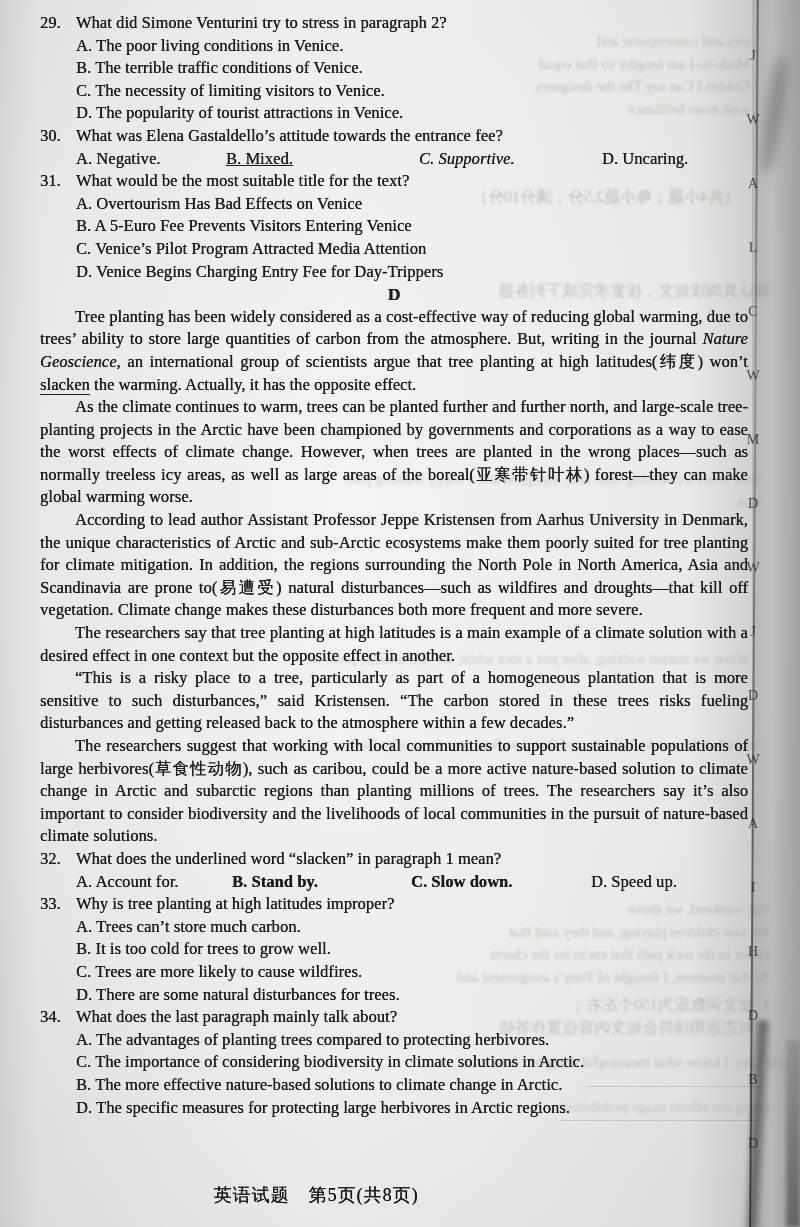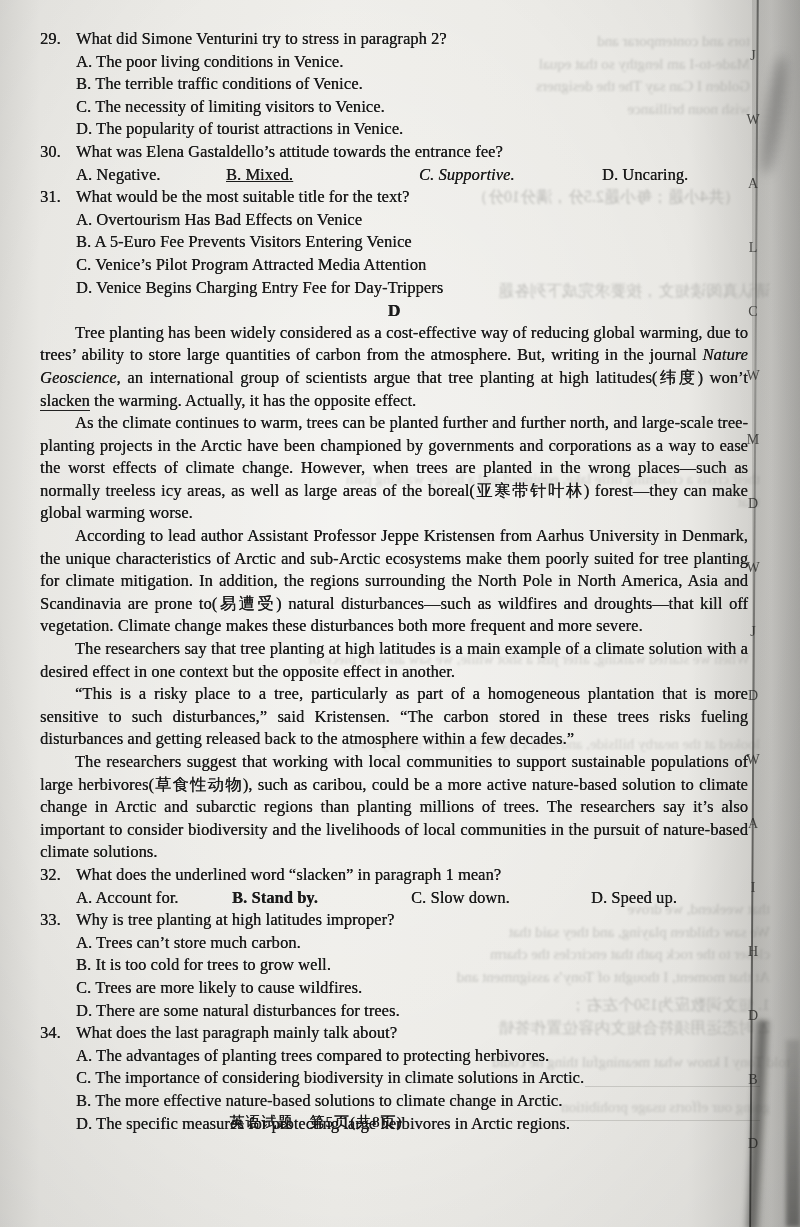--- a/index.html
+++ b/index.html
@@ -11,7 +11,7 @@
   .page::before{content:"";position:absolute;inset:0;pointer-events:none;
     background:radial-gradient(ellipse at 44% 42%, rgba(255,255,255,.35) 0%, rgba(255,255,255,0) 55%, rgba(0,0,0,.07) 100%);}
   .content{
-    position:absolute;left:40px;top:28px;width:708px;
+    position:absolute;left:40px;top:12px;width:708px;
     font-size:16.4px;line-height:22.6px;letter-spacing:.1px;
   }
   .content *{text-shadow:.25px 0 0 currentColor;}

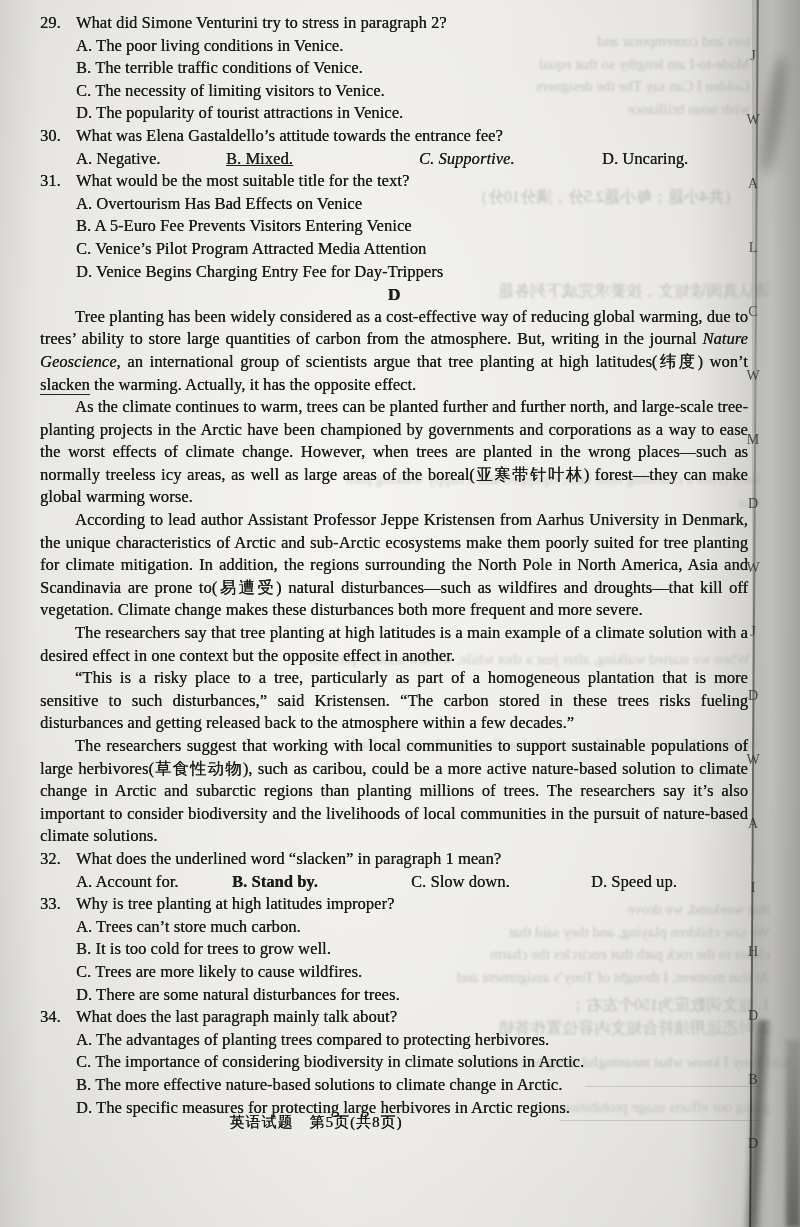--- a/index.html
+++ b/index.html
@@ -26,7 +26,7 @@
   .row30 span:nth-child(4){flex:1;}
   .row32 span:nth-child(1){width:156px;}
   .row32 span:nth-child(2){width:179px;font-weight:bold;}
-  .row32 span:nth-child(3){width:180px;}
+  .row32 span:nth-child(3){width:180px;font-weight:bold;}
   .row32 span:nth-child(4){flex:1;}
   .section-label{text-align:center;font-weight:bold;font-size:17.5px;}
   .para{margin:0;text-indent:35px;text-align:justify;}

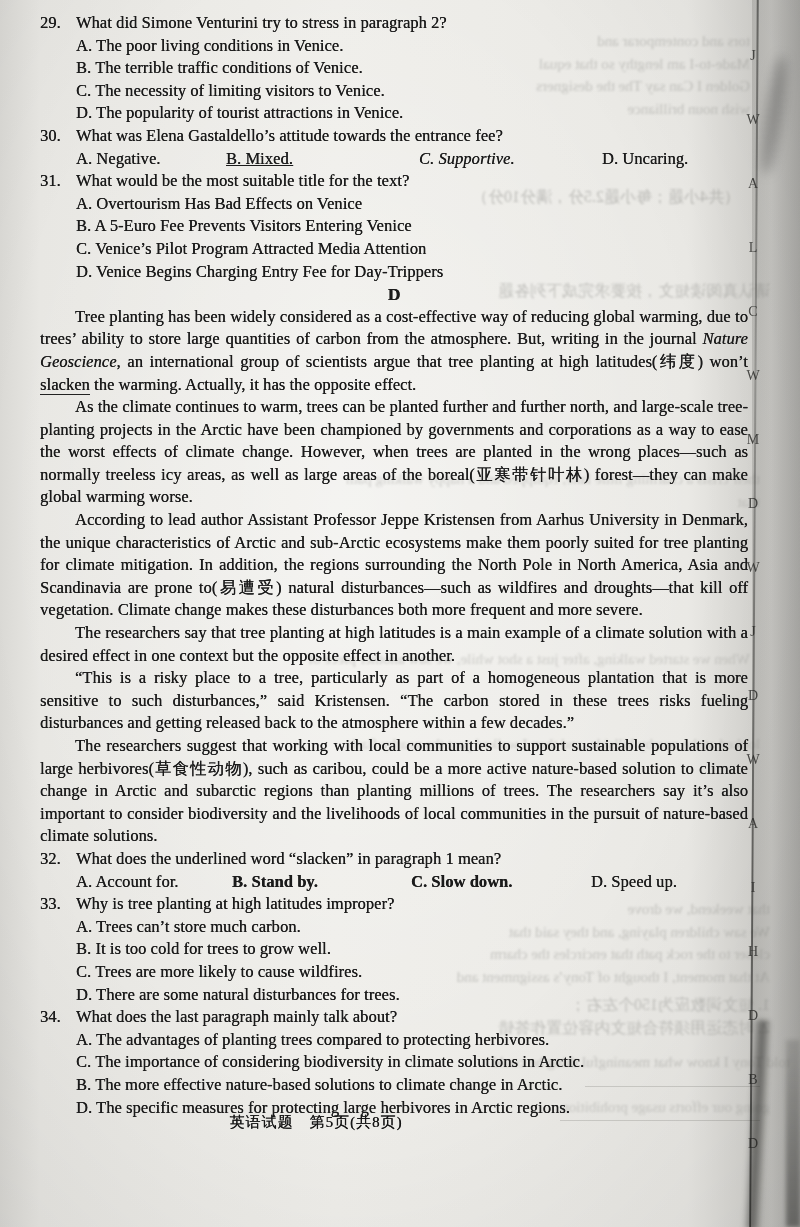--- a/index.html
+++ b/index.html
@@ -33,8 +33,8 @@
   .ul{text-decoration:none;border-bottom:1.6px solid #222;padding-bottom:.5px;}
   .jt{font-style:italic;}
   .footer{
-    position:absolute;left:0;top:1113px;width:632px;text-align:center;
-    font-size:15px;color:#161616;letter-spacing:1px;text-shadow:.3px 0 0 currentColor;
+    position:absolute;left:0;top:1183px;width:632px;text-align:center;
+    font-size:18px;color:#161616;letter-spacing:1px;text-shadow:.3px 0 0 currentColor;
     font-family:"Liberation Serif","DejaVu Serif",serif;
   }
   

